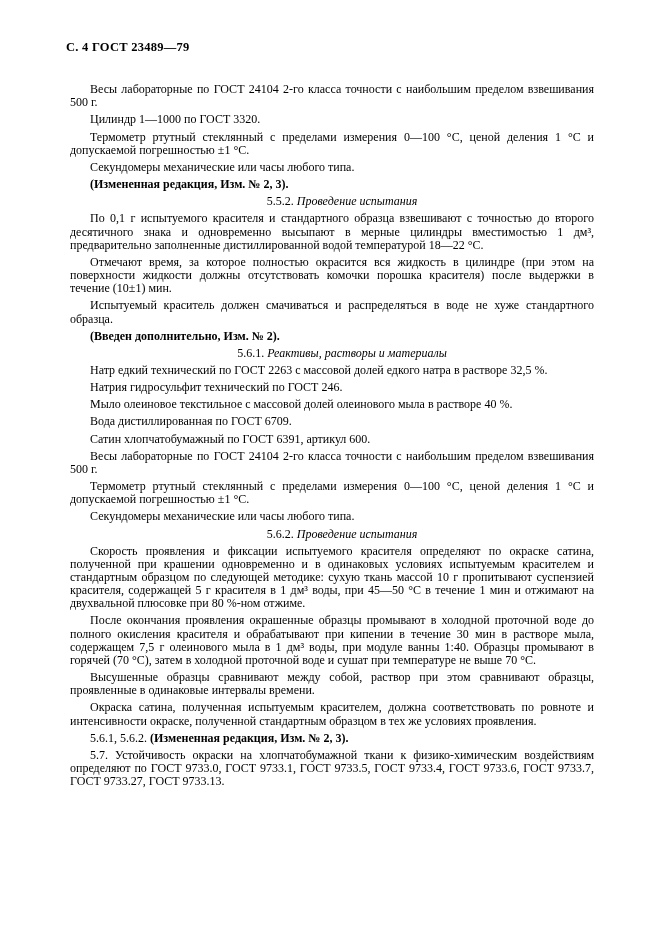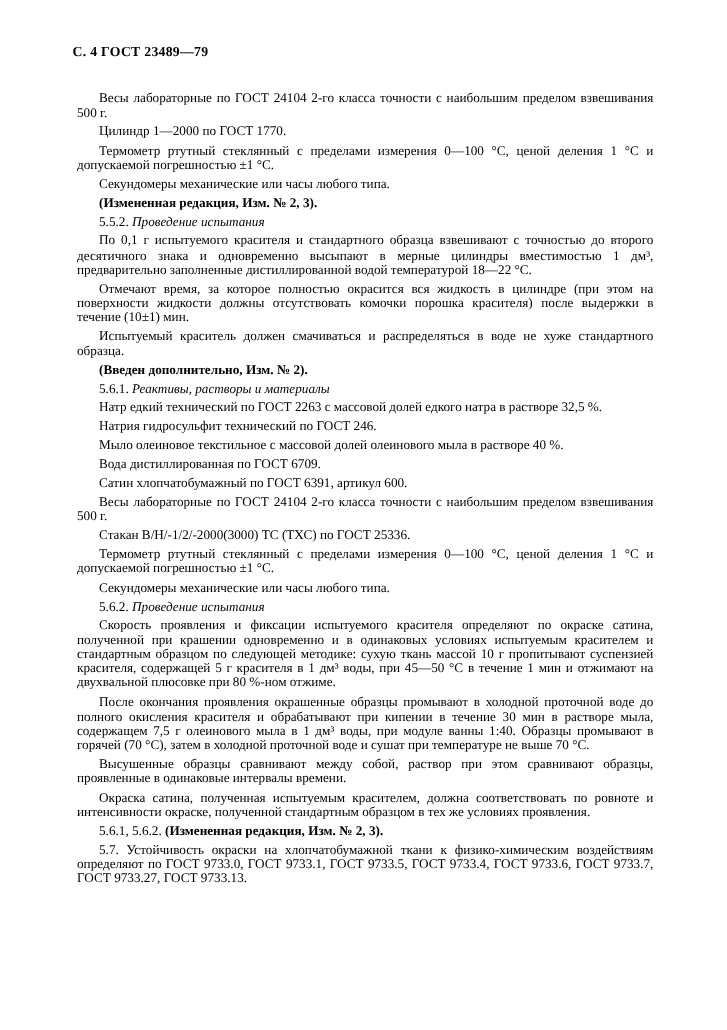--- a/index.html
+++ b/index.html
@@ -47,7 +47,7 @@
   <div class="page-header">С. 4 ГОСТ 23489—79</div>
   <div class="doc-body" id="doc-body">
       <p class="para text">Весы лабораторные по ГОСТ 24104 2-го класса точности с наибольшим пределом взвешивания 500 г.</p>
-      <p class="para text">Цилиндр 1—2000 по ГОСТ 1770.</p>
+      <p class="para text">Цилиндр 1—1000 по ГОСТ 3320.</p>
       <p class="para text">Термометр ртутный стеклянный с пределами измерения 0—100 °С, ценой деления 1 °С и допускаемой погрешностью ±1 °С.</p>
       <p class="para text">Секундомеры механические или часы любого типа.</p>
       <p class="para bold">(Измененная редакция, Изм. № 2, 3).</p>

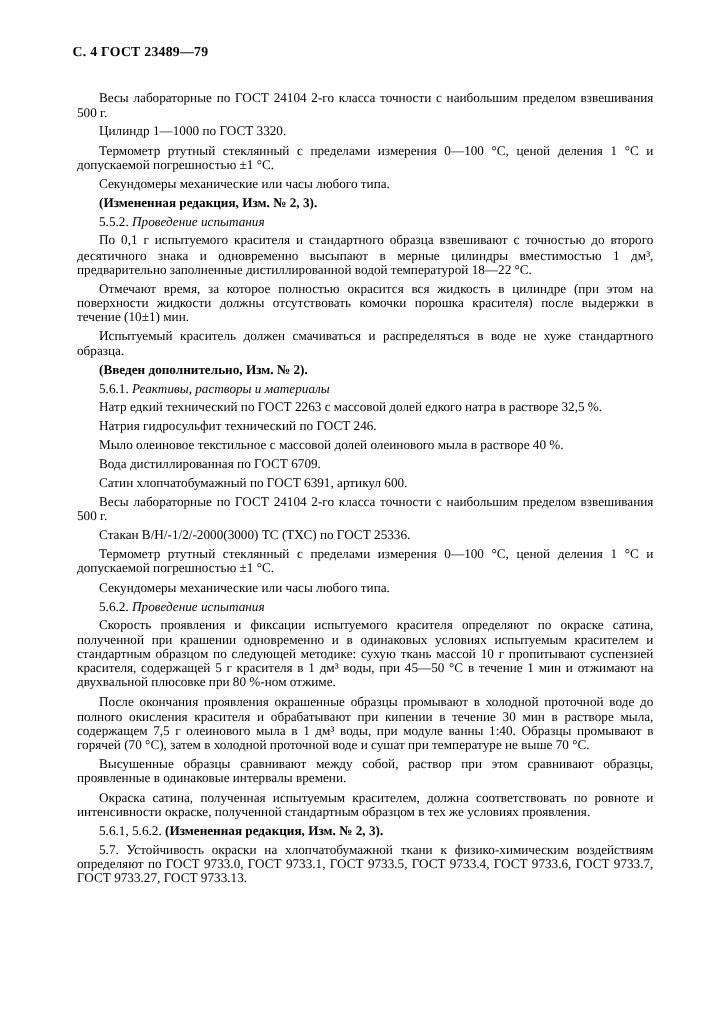--- a/index.html
+++ b/index.html
@@ -32,7 +32,7 @@
     font-weight: bold;
     text-align: left;
   }
-  .doc-body p.heading-italic { text-align: left; }
+  .doc-body p.heading-italic { text-align: center; }
   .doc-body p.heading-italic .htext { font-style: italic; }
   .doc-body p.heading-spaced .htext {
     letter-spacing: 0.27em;

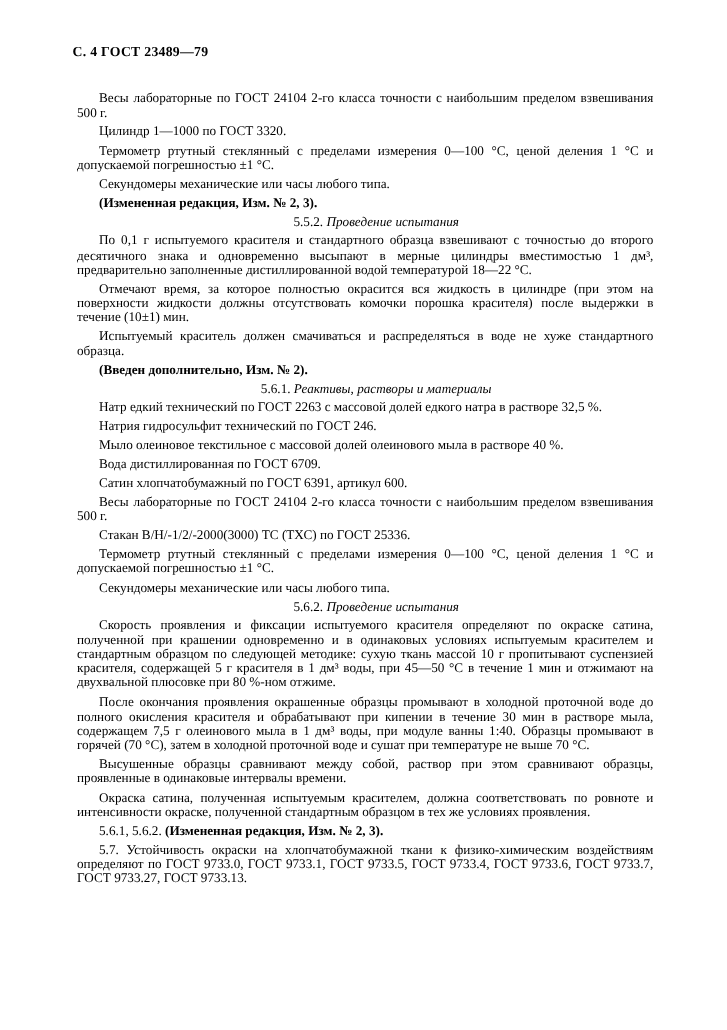--- a/index.html
+++ b/index.html
@@ -63,7 +63,6 @@
       <p class="para text">Вода дистиллированная по ГОСТ 6709.</p>
       <p class="para text">Сатин хлопчатобумажный по ГОСТ 6391, артикул 600.</p>
       <p class="para text">Весы лабораторные по ГОСТ 24104 2-го класса точности с наибольшим пределом взвешивания 500 г.</p>
-      <p class="para text">Стакан В/Н/-1/2/-2000(3000) ТС (ТХС) по ГОСТ 25336.</p>
       <p class="para text">Термометр ртутный стеклянный с пределами измерения 0—100 °С, ценой деления 1 °С и допускаемой погрешностью ±1 °С.</p>
       <p class="para text">Секундомеры механические или часы любого типа.</p>
       <p class="para heading-italic"><span class="num">5.6.2. </span><span class="htext">Проведение испытания</span></p>

